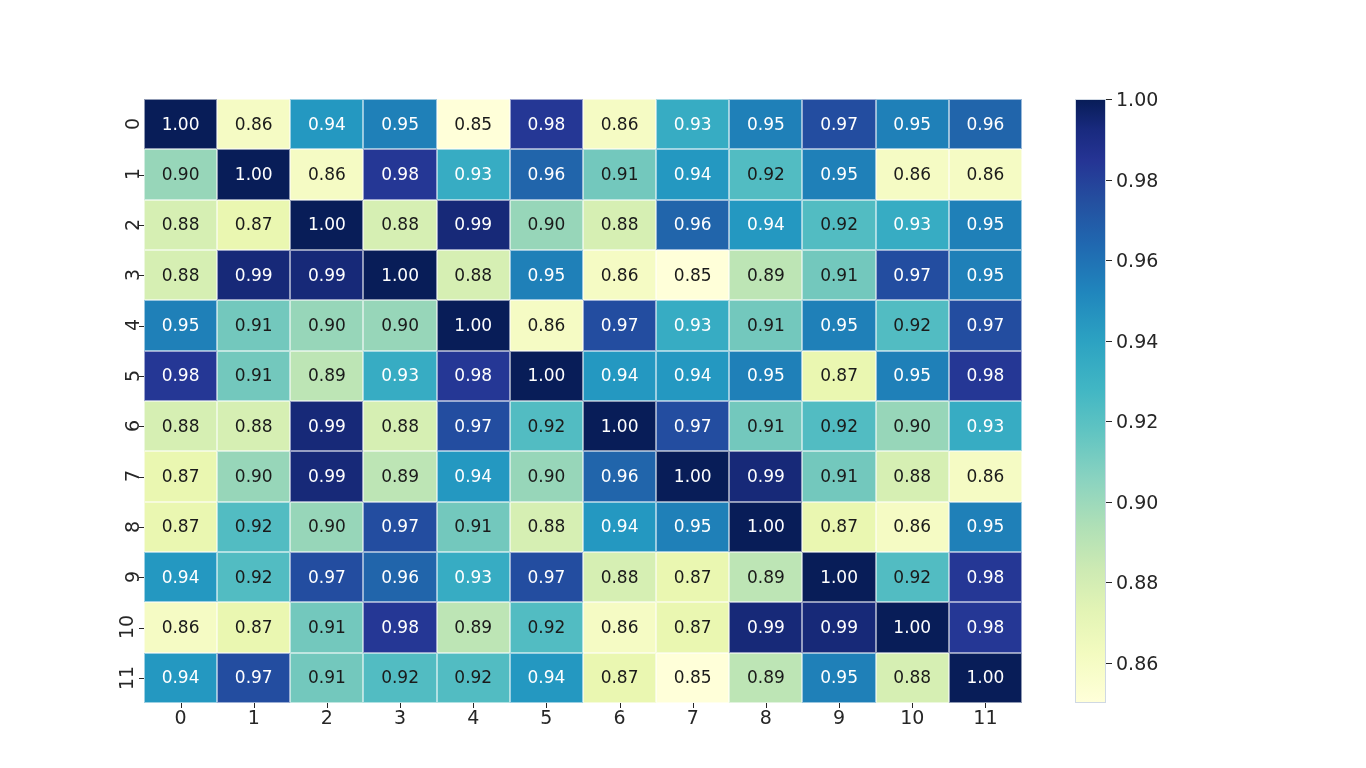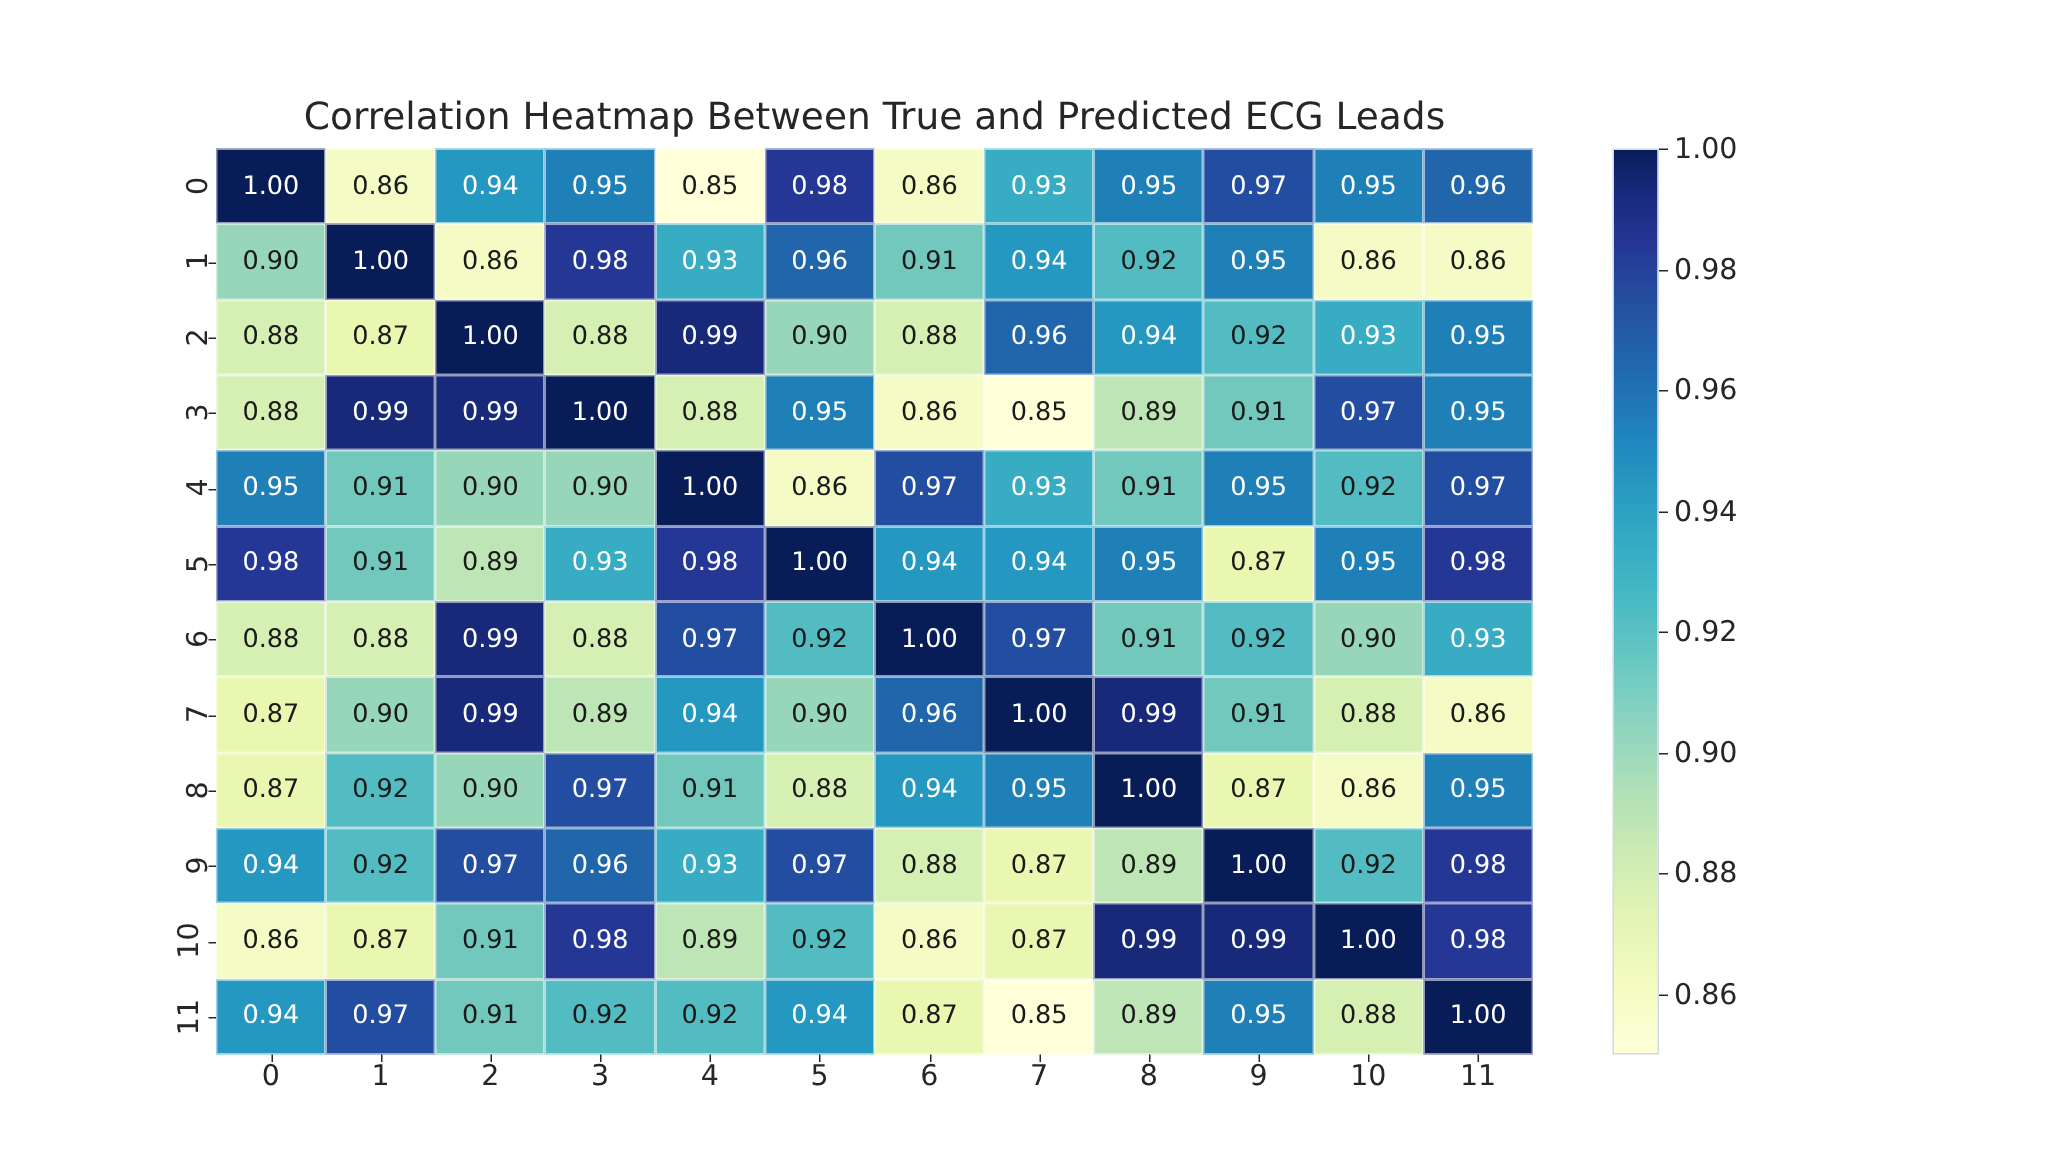--- a/index.html
+++ b/index.html
@@ -157,7 +157,6 @@
 
 <div id="figure">
 
-  <div id="chart-title">Correlation Heatmap Between True and Predicted ECG Leads</div>
 
   <div id="heatmap-grid">
       <div class="heat-cell" style="background: rgb(8, 29, 88);">

